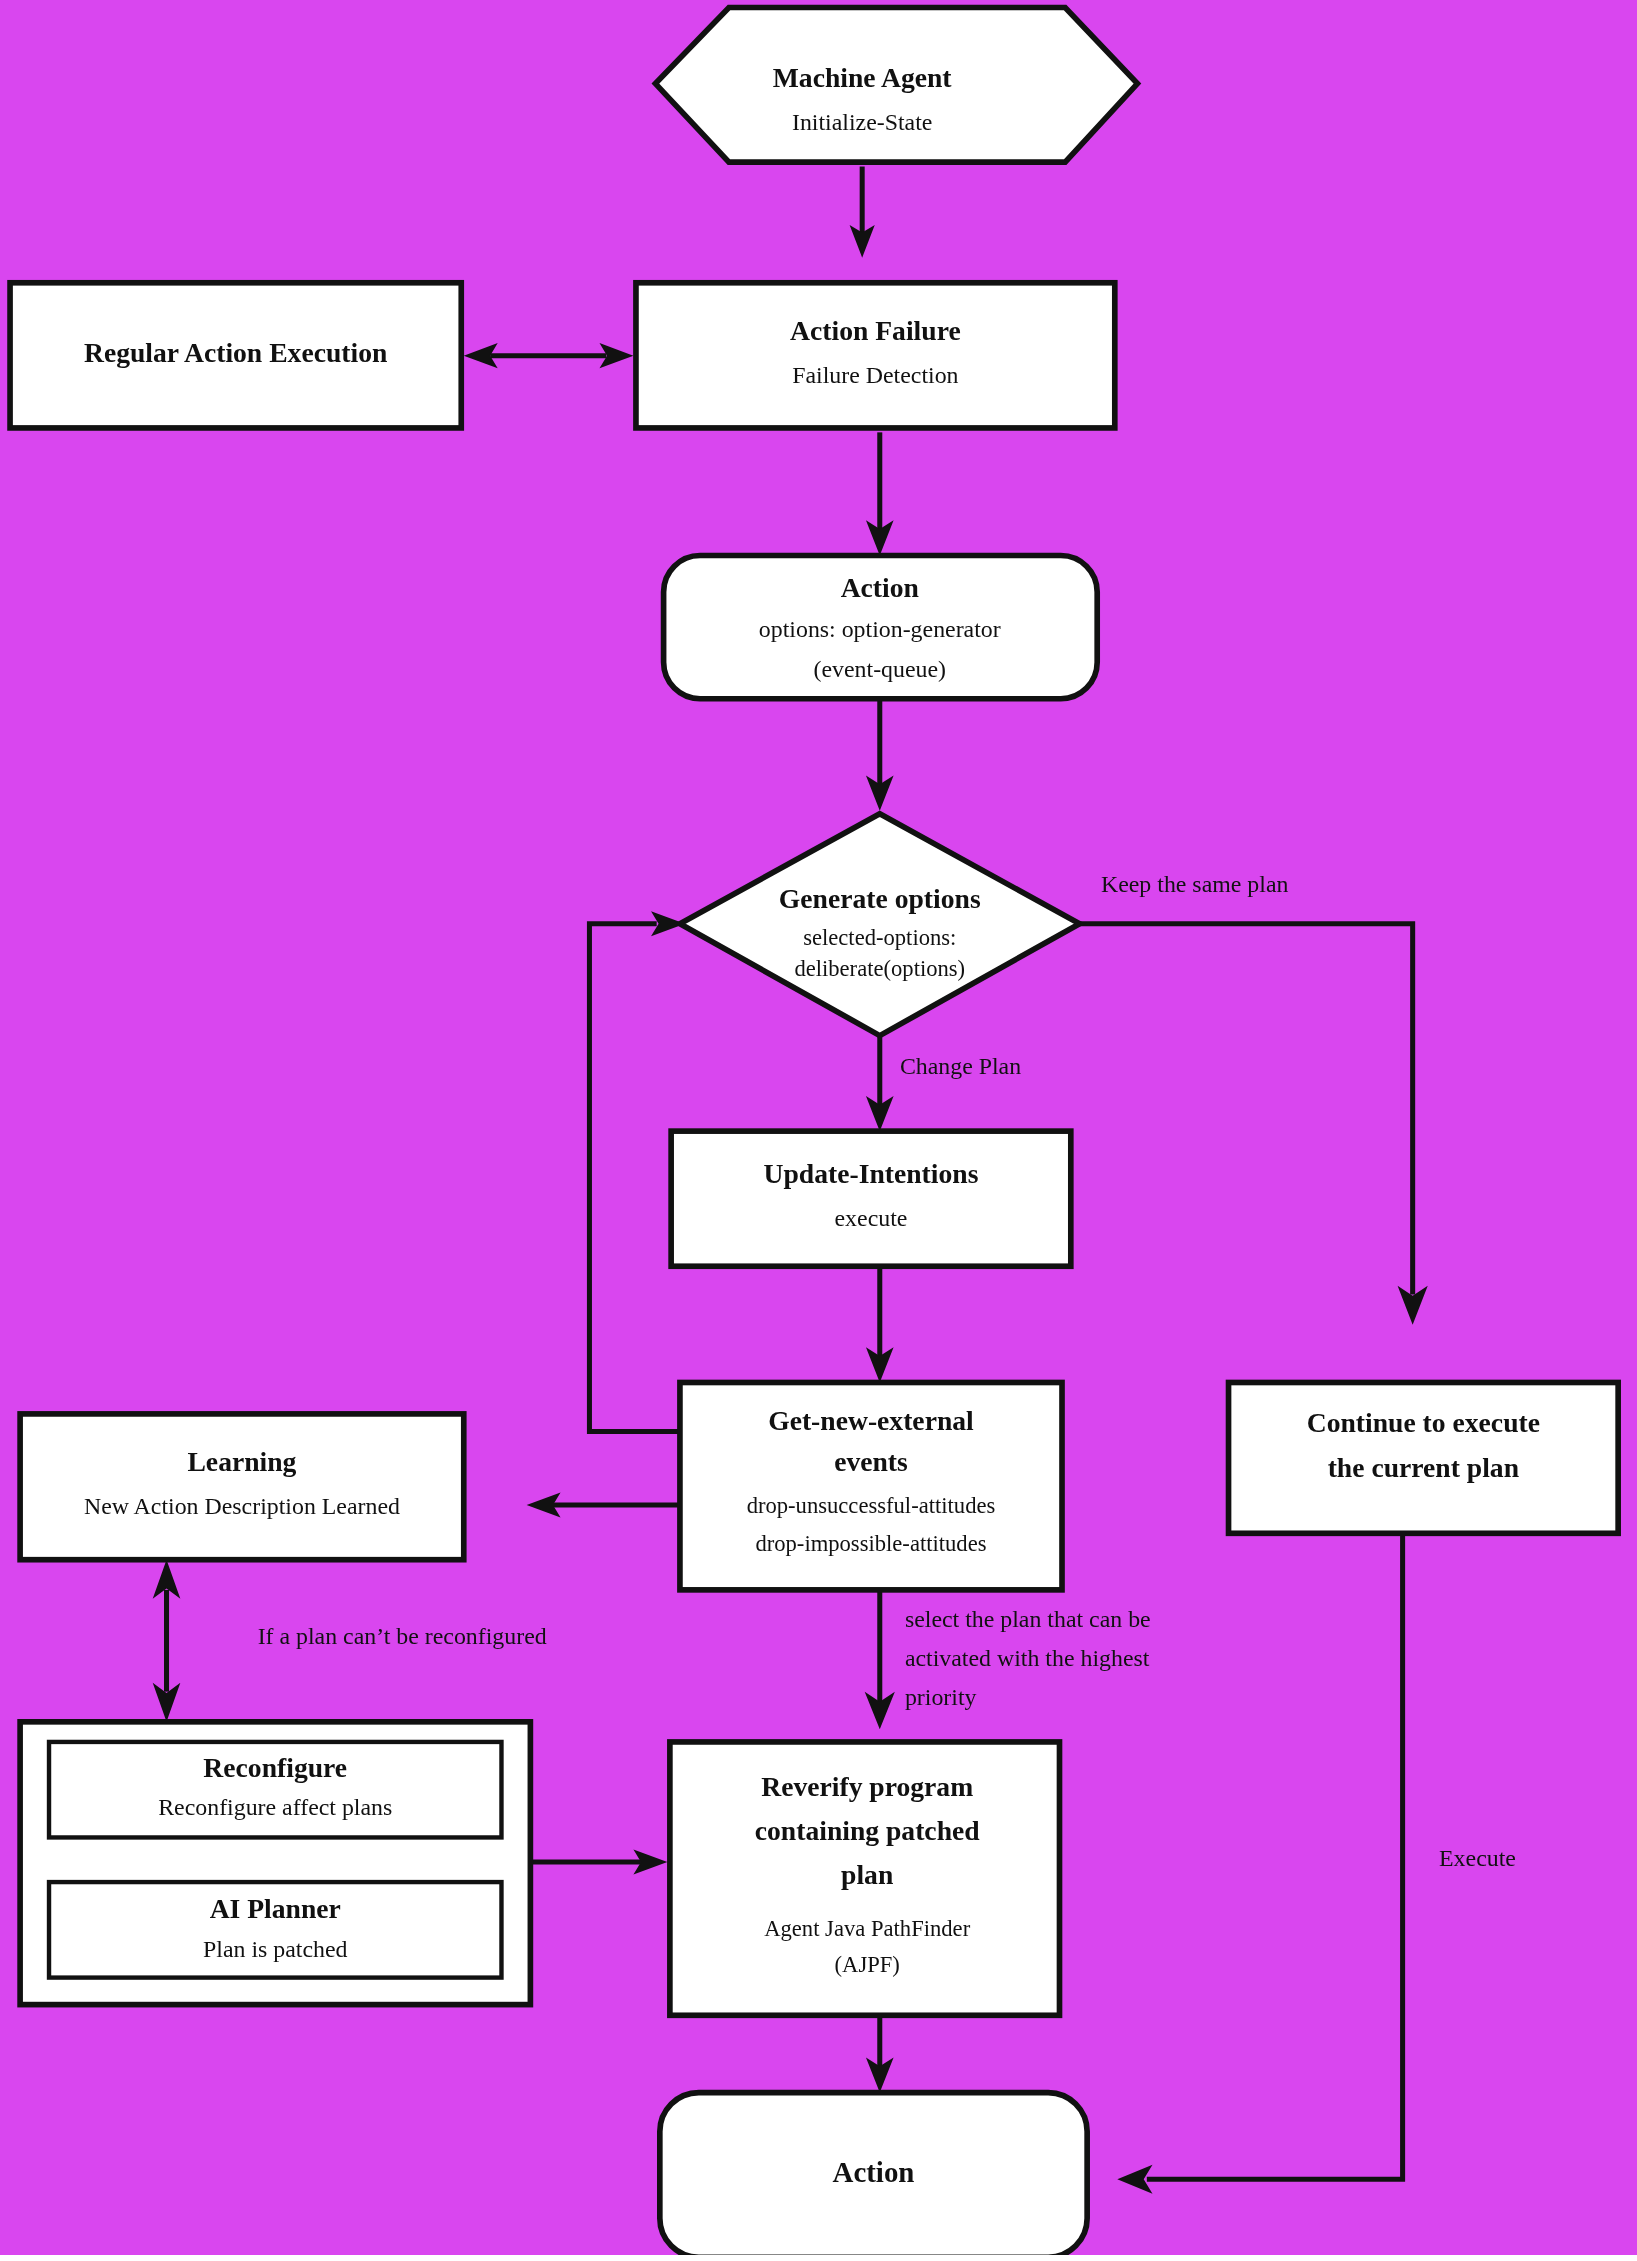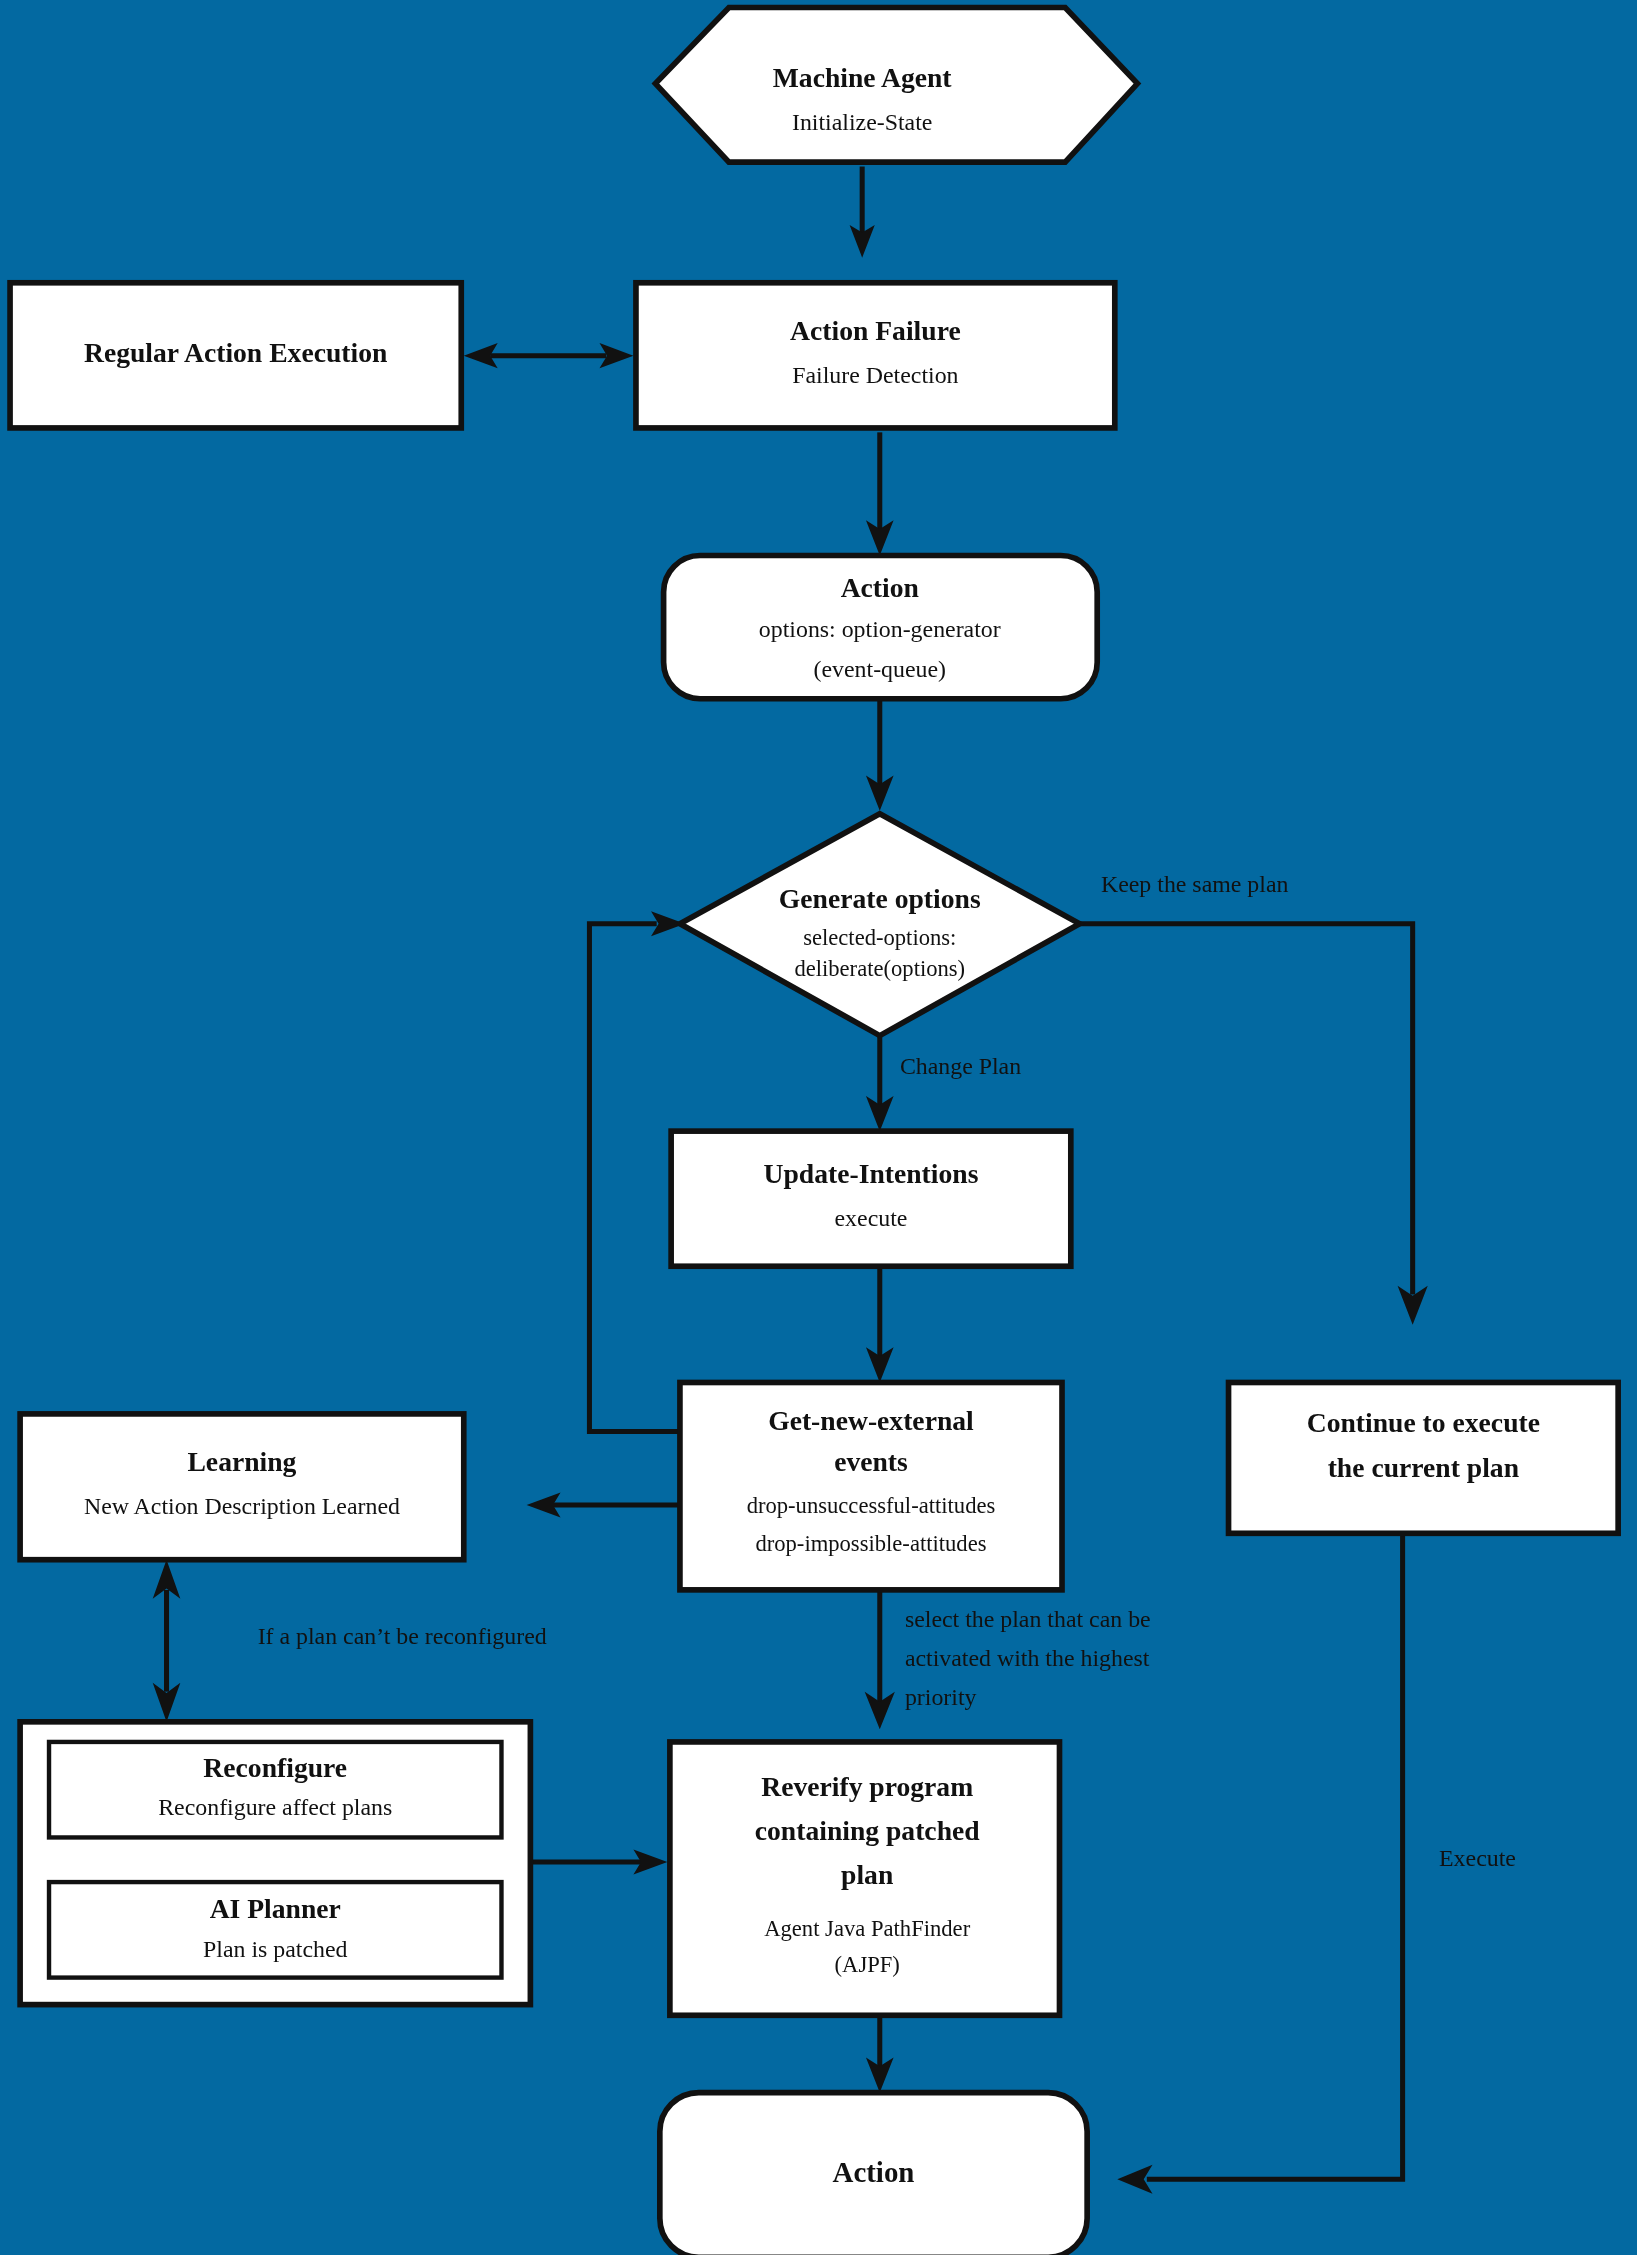--- a/index.html
+++ b/index.html
@@ -14,7 +14,7 @@
     position: relative;
     width: 1637px;
     height: 2255px;
-    background: #0369a1;
+    background: #d946ef;
     overflow: hidden;
   }
   svg.flow {

